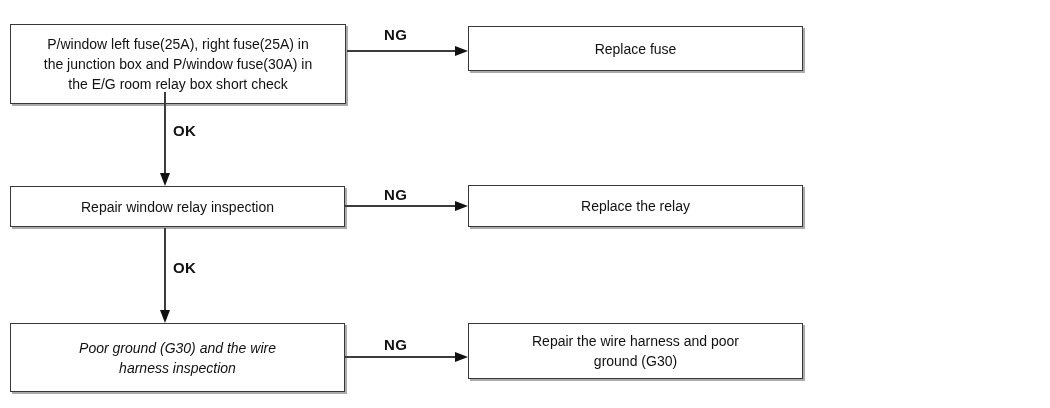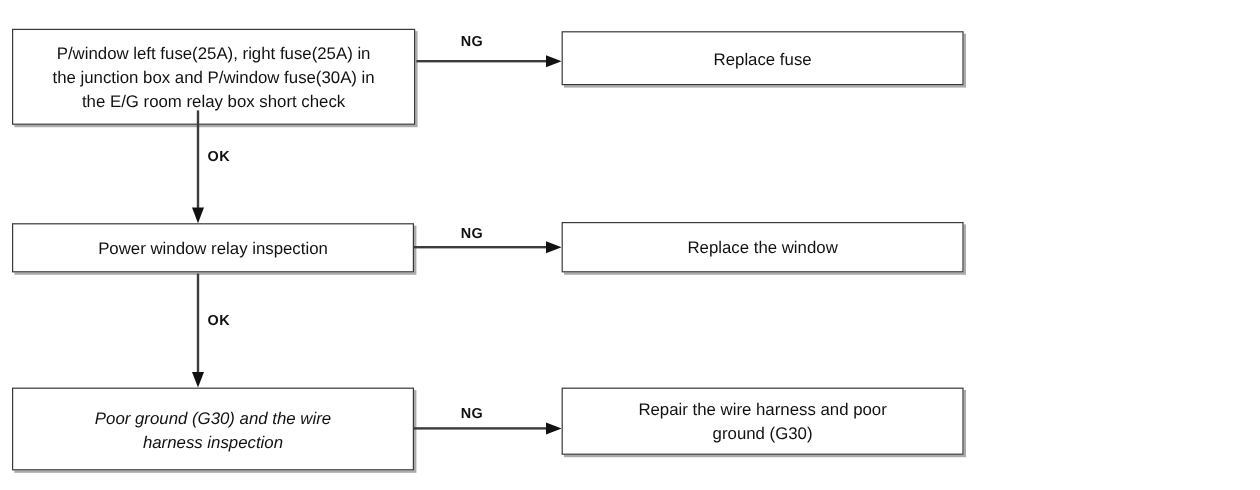--- a/index.html
+++ b/index.html
@@ -67,7 +67,7 @@
   .edge-label {
     position: absolute;
     font-weight: bold;
-    font-size: 12px;
+    font-size: 15px;
     line-height: 15px;
     color: #111111;
     letter-spacing: 0.3px;

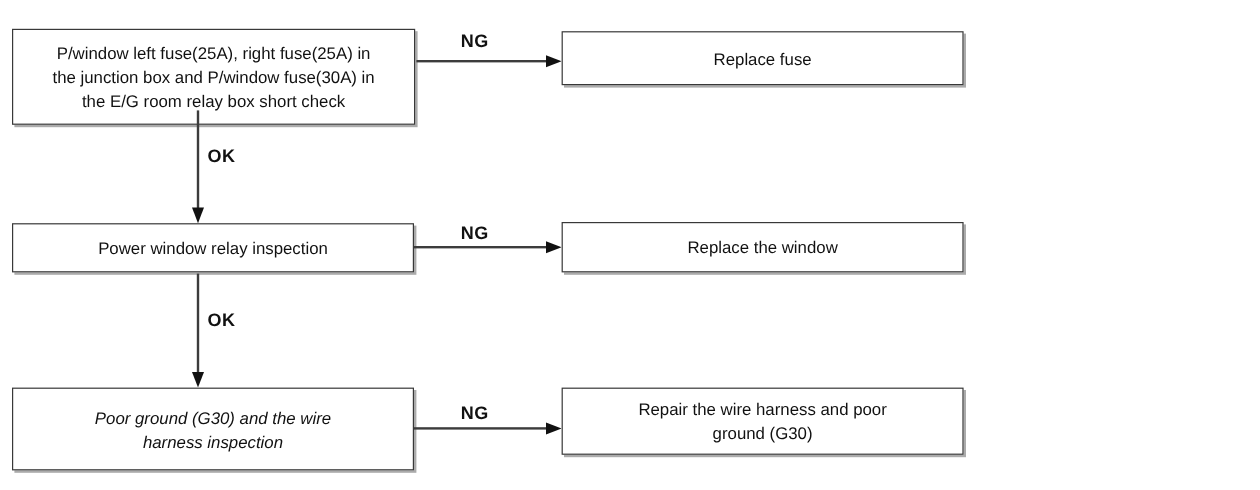--- a/index.html
+++ b/index.html
@@ -112,7 +112,7 @@
   <div class="arr-down" id="ok-head-1"></div>
 
   <div class="box" id="box-check-2">
-    <span class="label">Power window relay inspection</span>
+    <span class="label">Repair window relay inspection</span>
   </div>
   <span class="edge-label" id="ng-label-2">NG</span>
   <div class="hline" id="ng-line-2"></div>

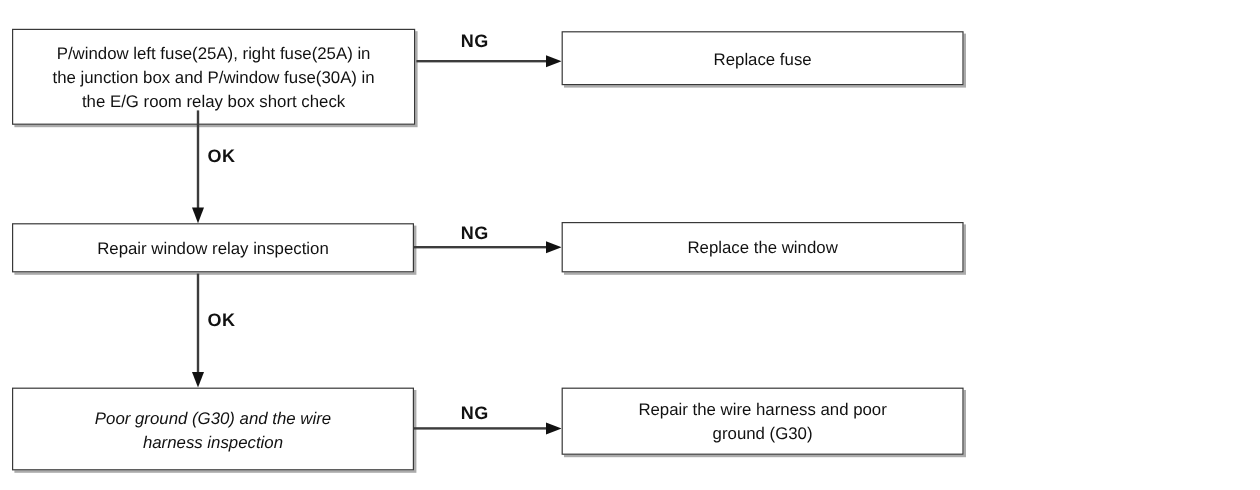--- a/index.html
+++ b/index.html
@@ -118,7 +118,7 @@
   <div class="hline" id="ng-line-2"></div>
   <div class="arr-right" id="ng-head-2"></div>
   <div class="box" id="box-act-2">
-    <span class="label">Replace the window</span>
+    <span class="label">Replace the relay</span>
   </div>
 
   <span class="edge-label" id="ok-label-2">OK</span>

